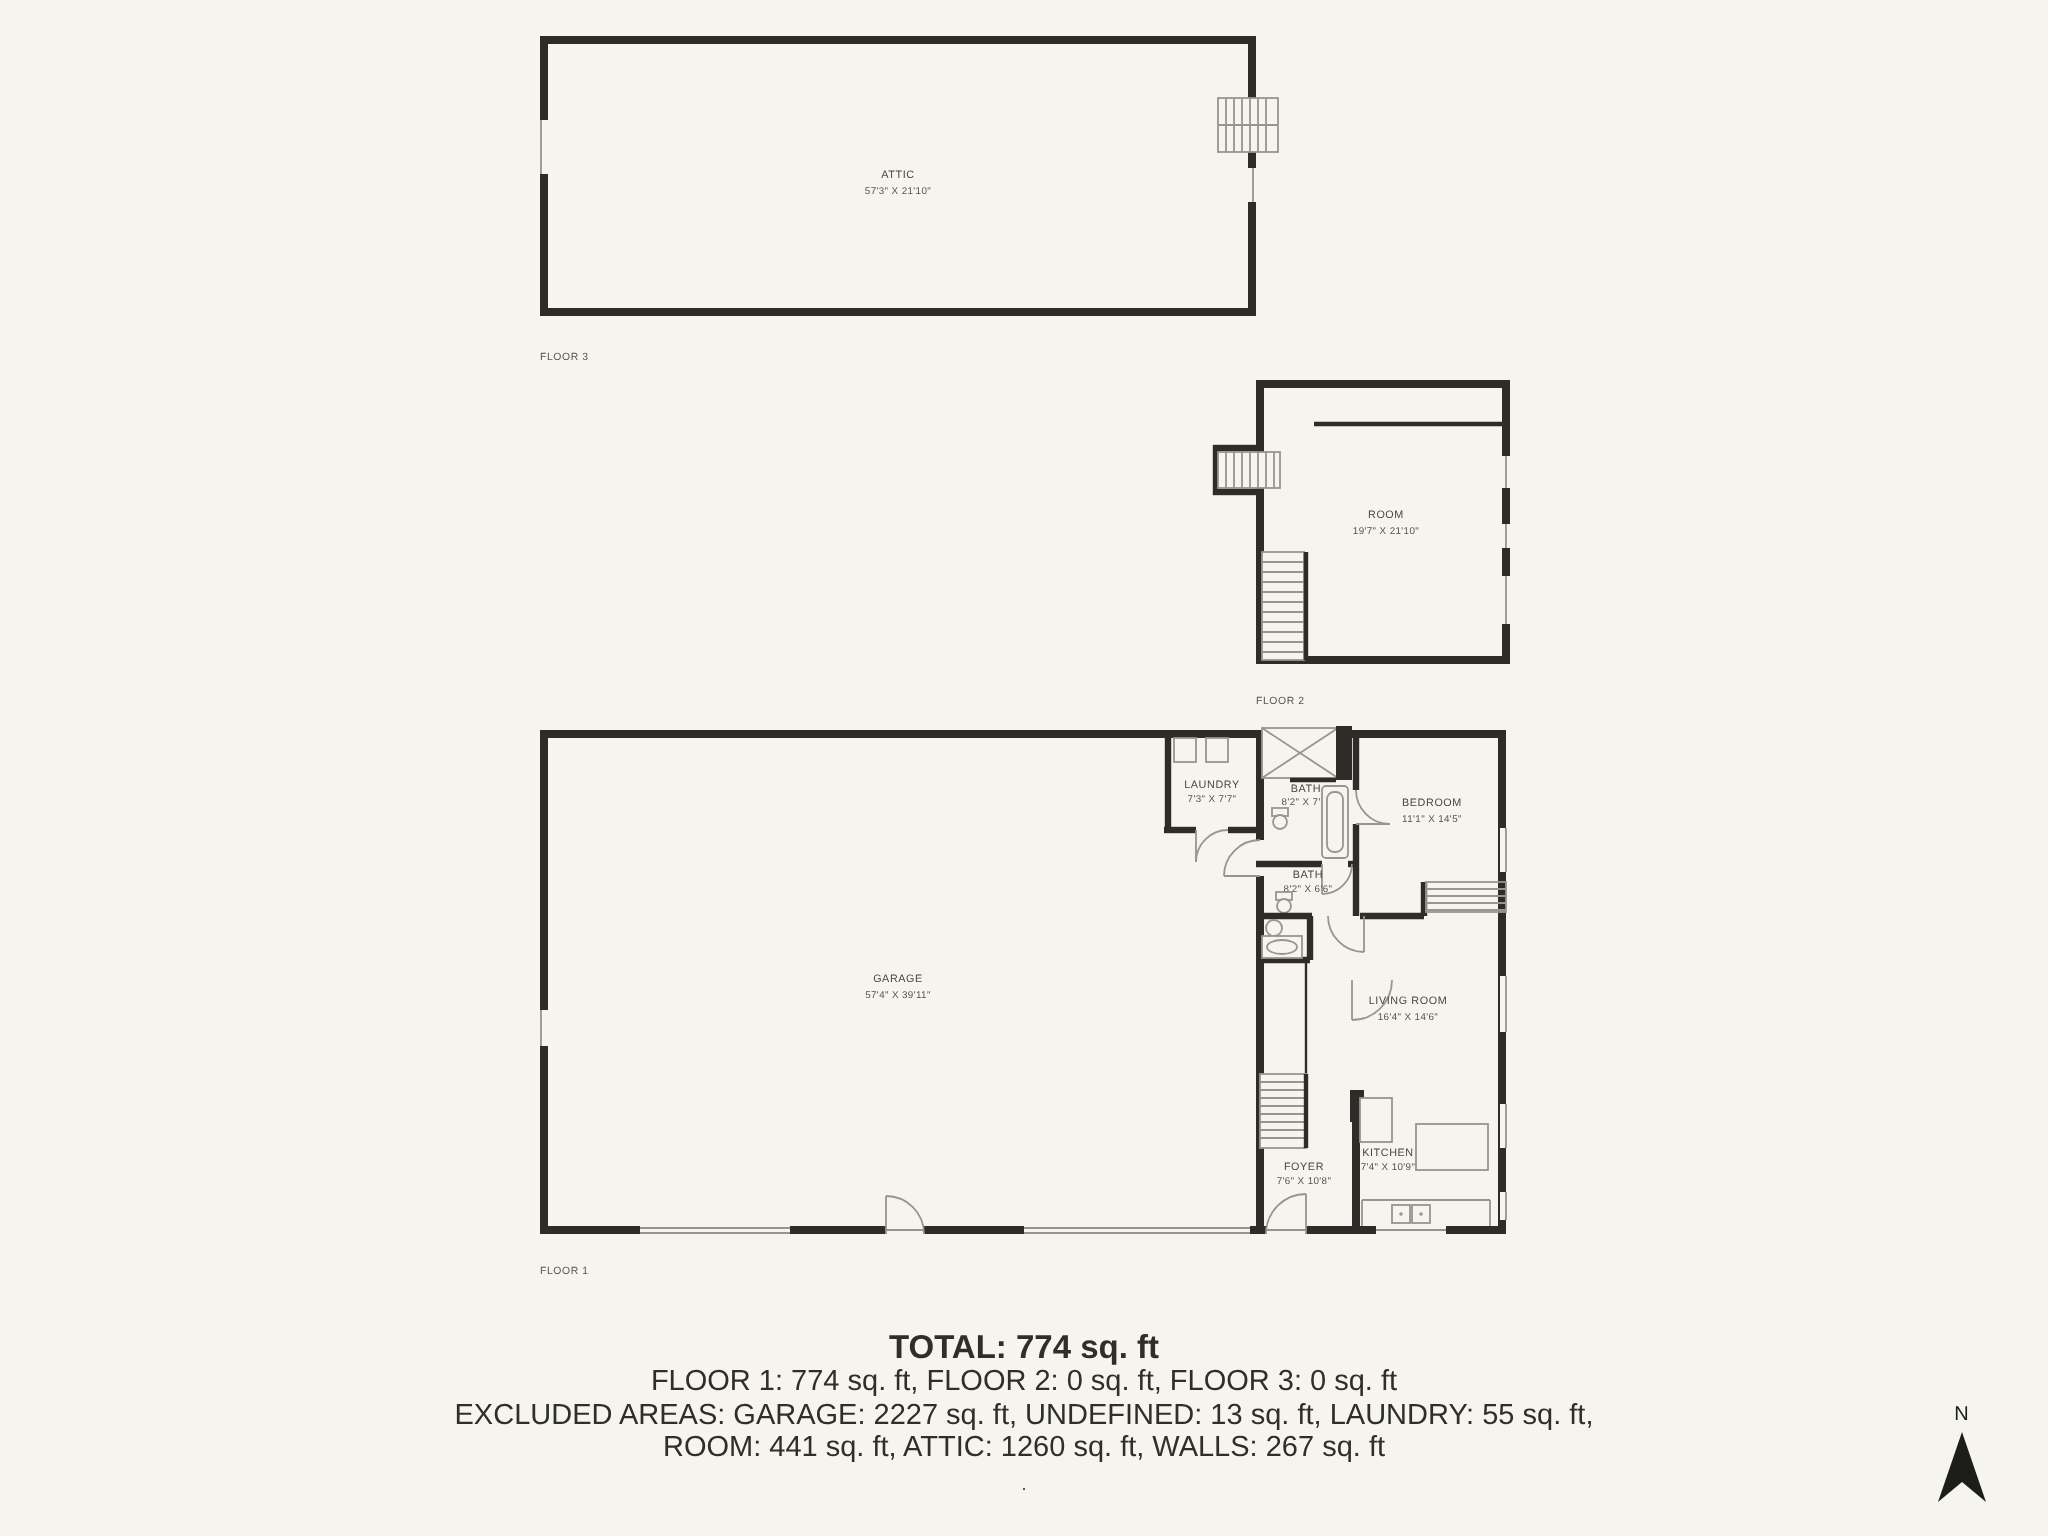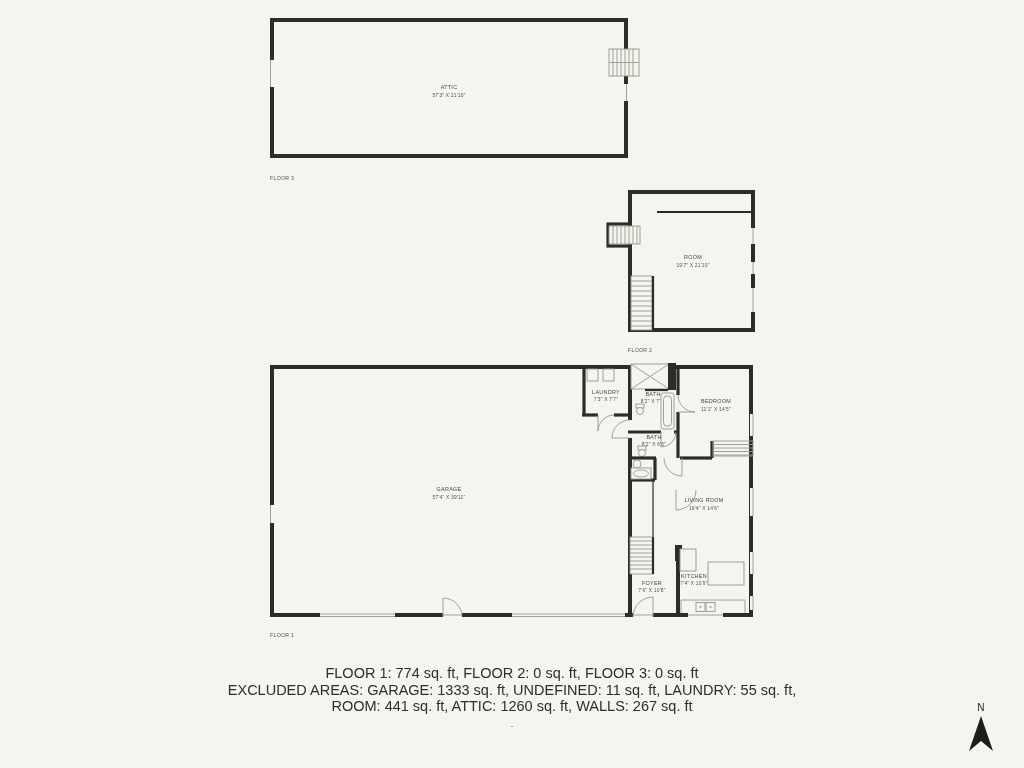--- a/index.html
+++ b/index.html
@@ -312,6 +312,7 @@
   </svg>
 
   <div class="summary">
+    <div class="total">TOTAL: 774 sq. ft</div>
     <div class="line">FLOOR 1: 774 sq. ft, FLOOR 2: 0 sq. ft, FLOOR 3: 0 sq. ft</div>
     <div class="line">EXCLUDED AREAS: GARAGE: 1333 sq. ft, UNDEFINED: 11 sq. ft, LAUNDRY: 55 sq. ft,</div>
     <div class="line">ROOM: 441 sq. ft, ATTIC: 1260 sq. ft, WALLS: 267 sq. ft</div>

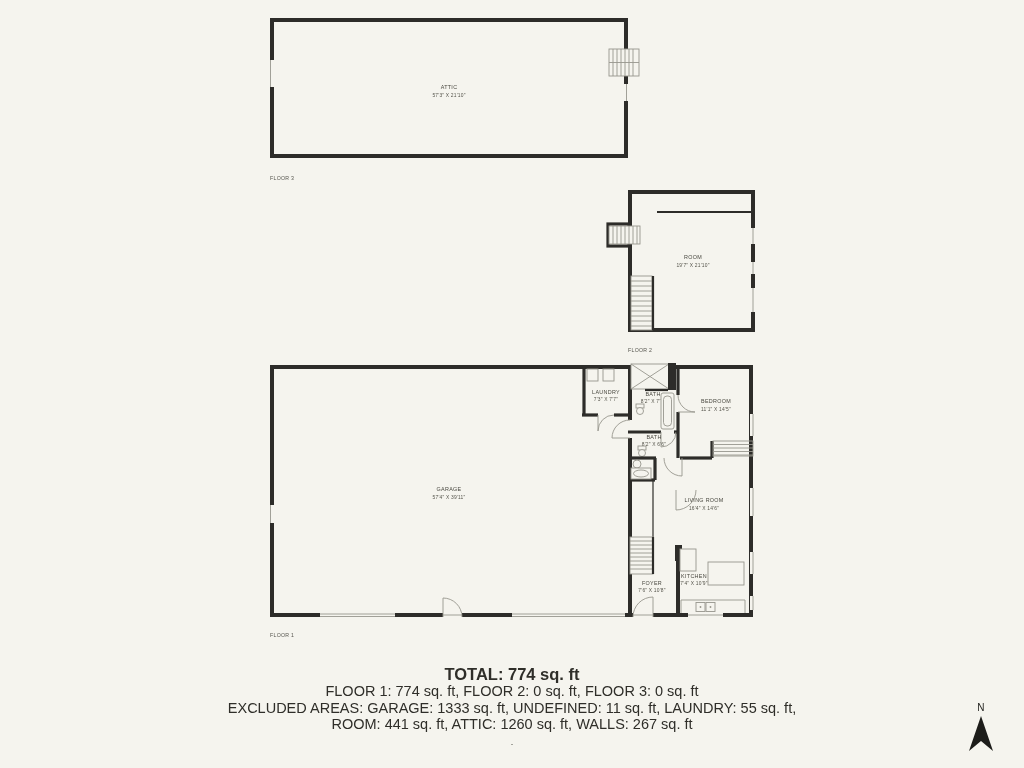--- a/index.html
+++ b/index.html
@@ -314,7 +314,7 @@
   <div class="summary">
     <div class="total">TOTAL: 774 sq. ft</div>
     <div class="line">FLOOR 1: 774 sq. ft, FLOOR 2: 0 sq. ft, FLOOR 3: 0 sq. ft</div>
-    <div class="line">EXCLUDED AREAS: GARAGE: 1333 sq. ft, UNDEFINED: 11 sq. ft, LAUNDRY: 55 sq. ft,</div>
+    <div class="line">EXCLUDED AREAS: GARAGE: 2227 sq. ft, UNDEFINED: 13 sq. ft, LAUNDRY: 55 sq. ft,</div>
     <div class="line">ROOM: 441 sq. ft, ATTIC: 1260 sq. ft, WALLS: 267 sq. ft</div>
     <div class="footnote">.</div>
   </div>

